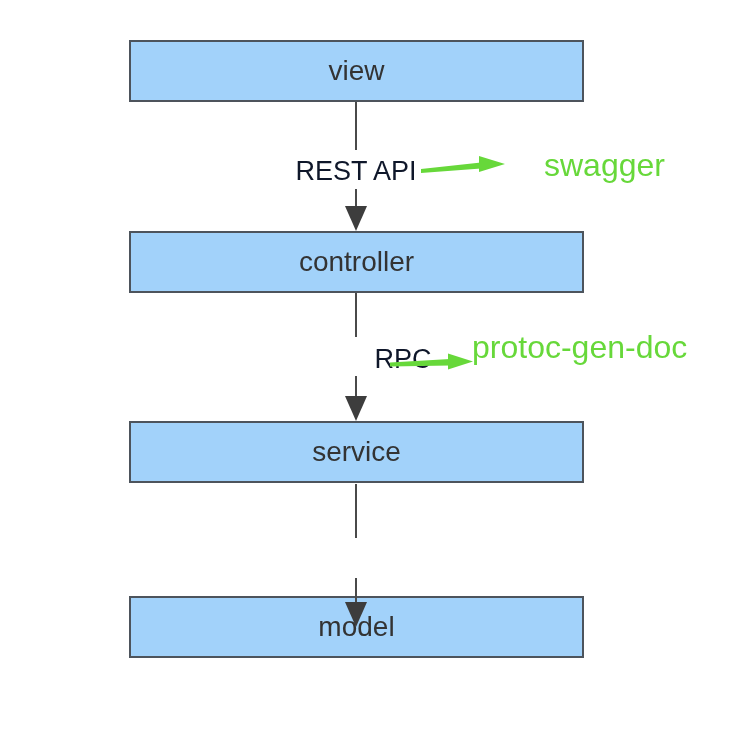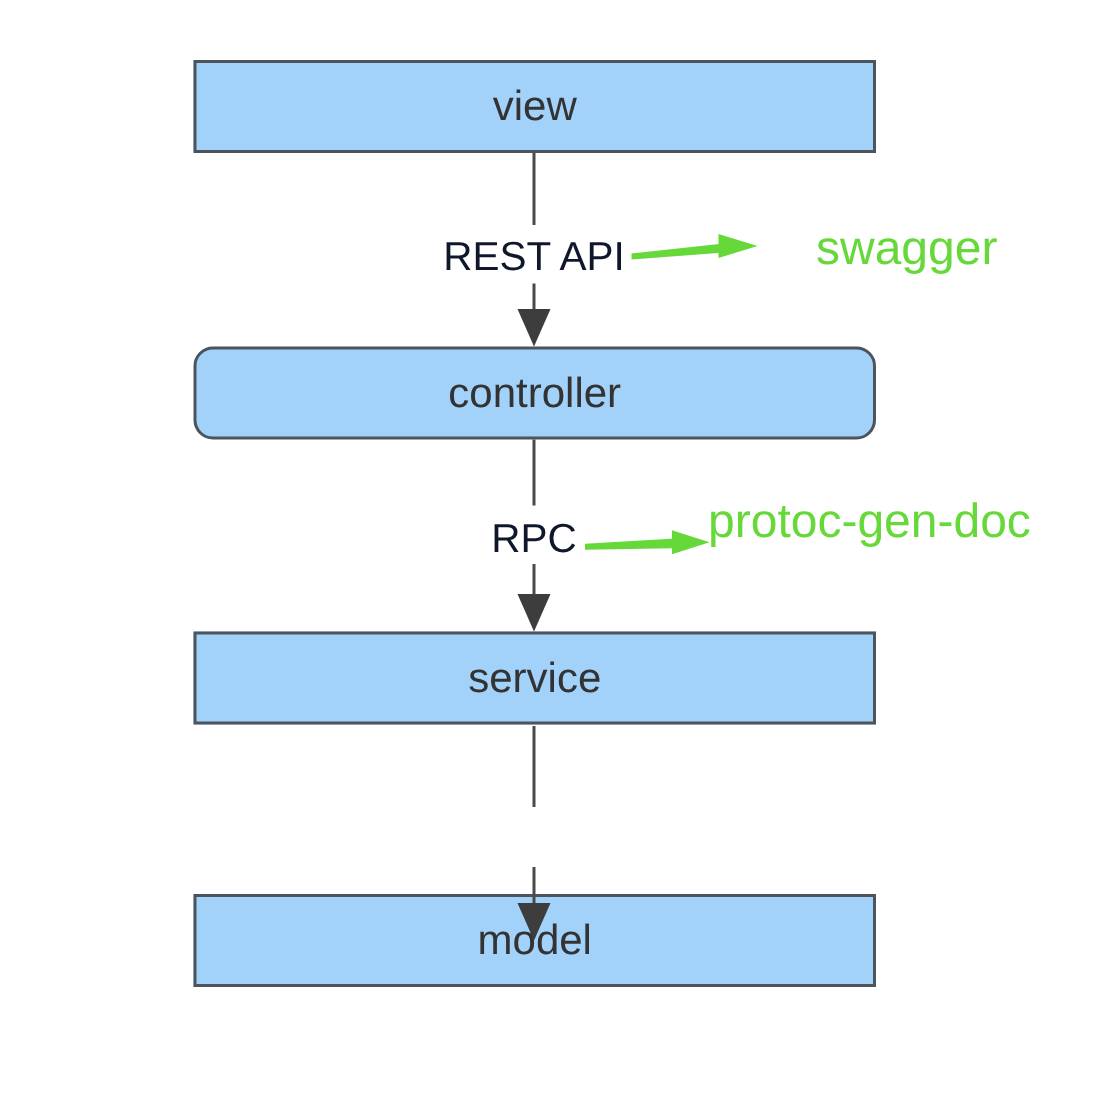--- a/index.html
+++ b/index.html
@@ -39,7 +39,7 @@
     color: var(--text);
   }
   #node-view       { top: 40px;  }
-  #node-controller { top: 231px; border-radius: 13px; }
+  #node-controller { top: 231px; }
   #node-service    { top: 421px; }
   #node-model      { top: 596px; justify-content: center; }
 

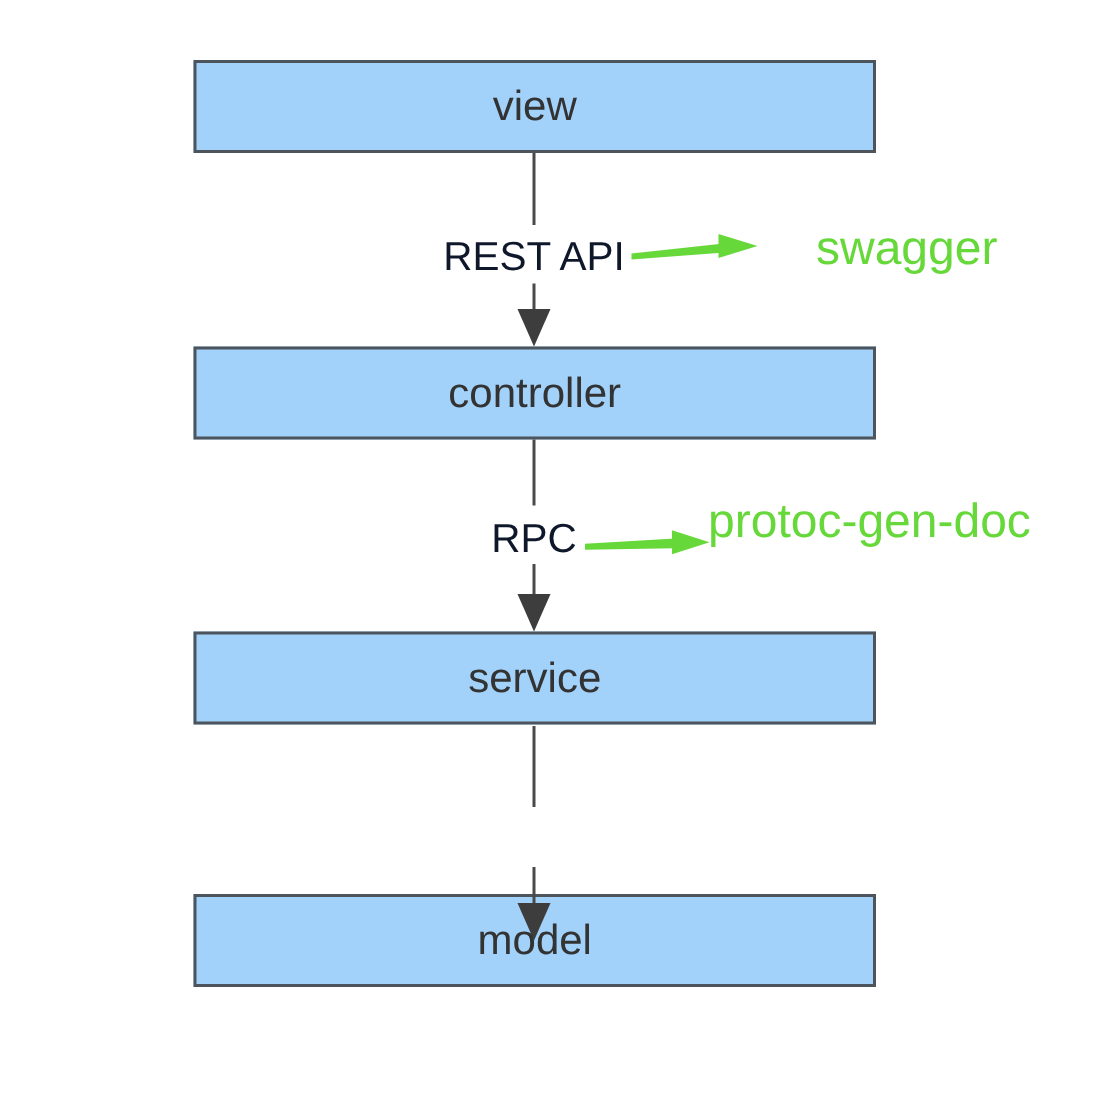--- a/index.html
+++ b/index.html
@@ -79,7 +79,7 @@
     color: #0f172a;
   }
   #label-rest-api { top: 158px; }
-  #label-rpc      { top: 346px; }
+  #label-rpc      { top: 346px; margin-left: 47px; }
   #label-direct   { top: 549px; font-size: 26px; }
 
   .green-arrow {

